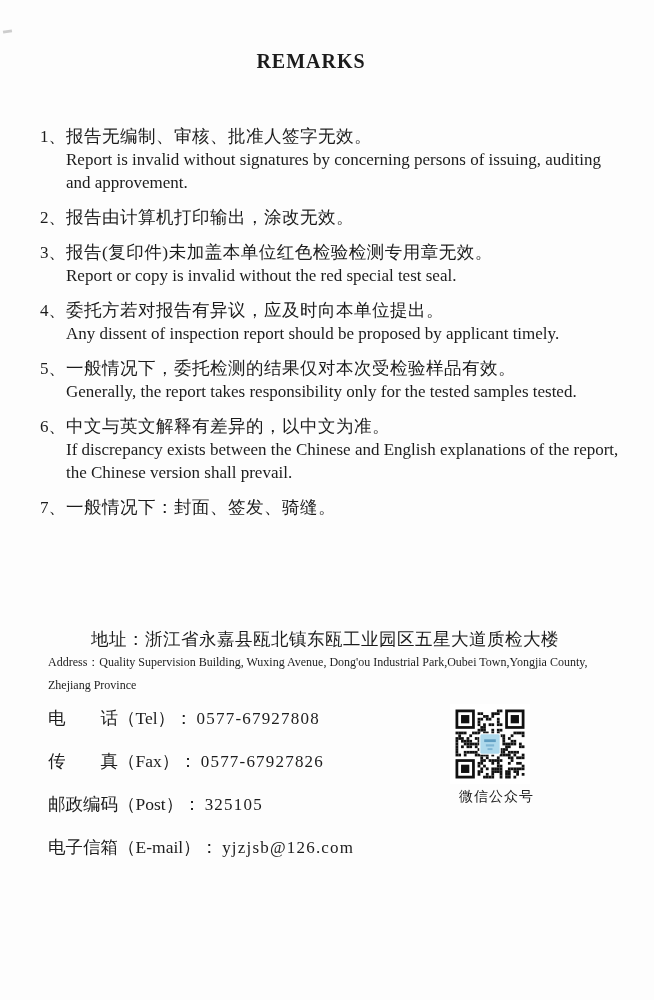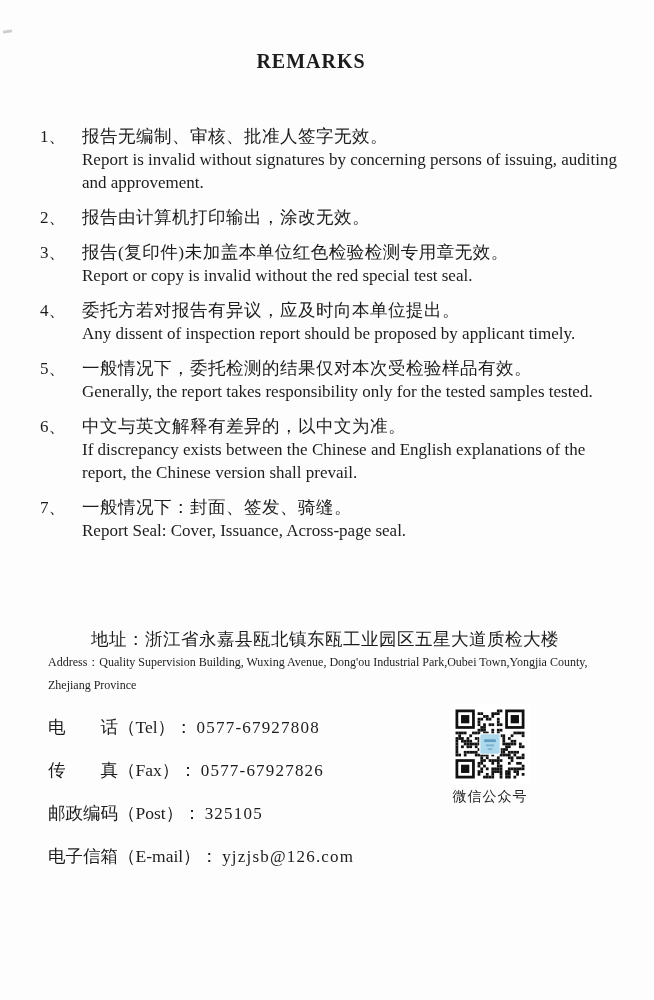--- a/index.html
+++ b/index.html
@@ -35,7 +35,7 @@
     flex:0 0 26px;
     font-size:17px;
   }
-  .item .txt{flex:1;margin-left:16px;}
+  .item .txt{flex:1;}
   .item .cn{
     font-size:17.5px;
     letter-spacing:.5px;

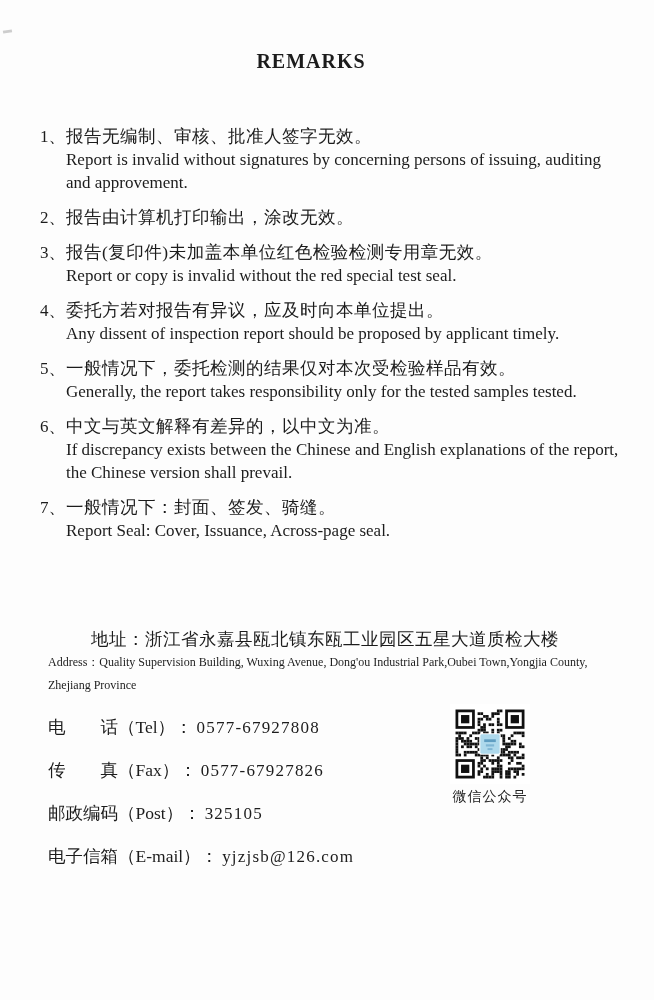--- a/index.html
+++ b/index.html
@@ -130,7 +130,6 @@
     <span class="num">7、</span>
     <div class="txt">
       <div class="cn">一般情况下：封面、签发、骑缝。</div>
-      <div class="en">Report Seal: Cover, Issuance, Across-page seal.</div>
     </div>
   </div>
 </div>

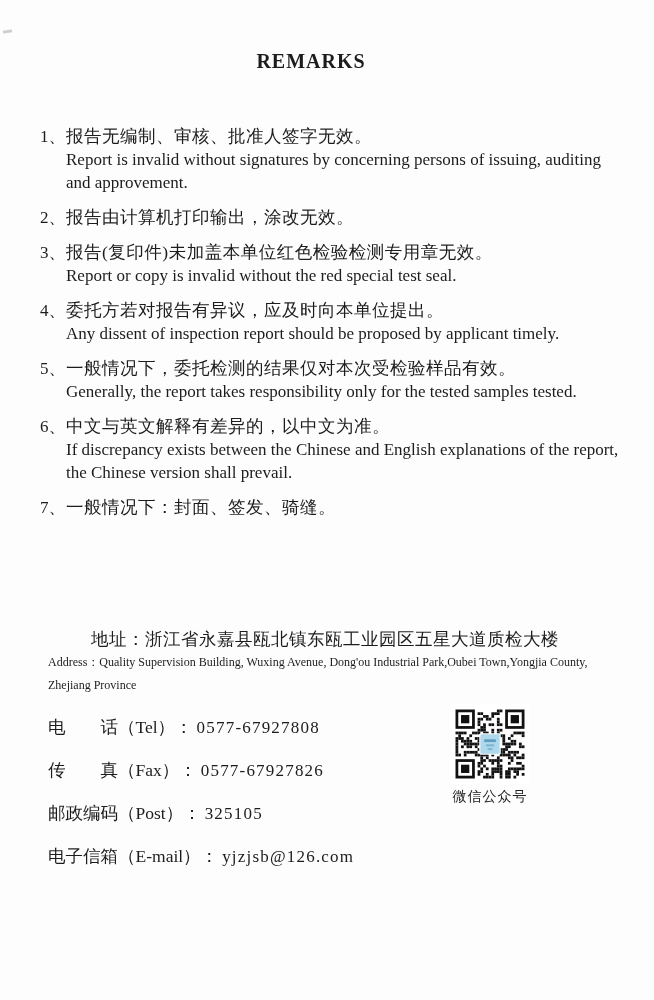--- a/index.html
+++ b/index.html
@@ -51,7 +51,7 @@
   }
   .addr-cn{font-size:17.5px;letter-spacing:.5px;margin-left:43px;}
   .addr-en{font-size:12px;}
-  .contacts{margin-top:19px;}
+  .contacts{margin-top:10px;}
   .contact{
     margin-bottom:20px;
     font-size:17.5px;

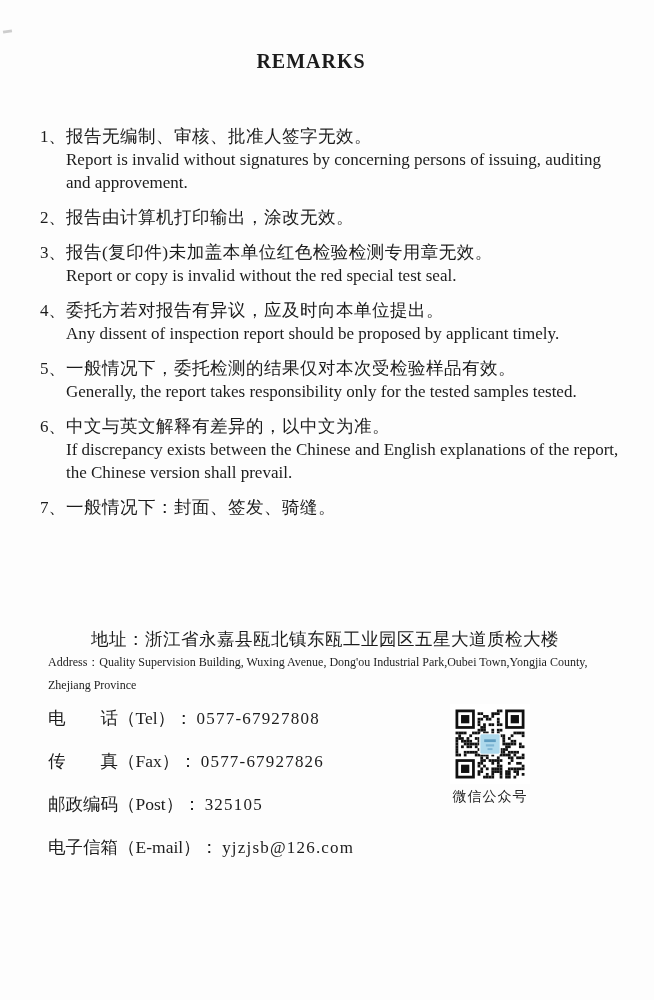--- a/index.html
+++ b/index.html
@@ -66,7 +66,7 @@
     position:absolute;
     left:446px;top:704px;
     width:88px;
-    text-align:center;
+    text-align:right;
   }
   .qr-box svg{display:block;margin:0 auto;}
   .qr-caption{

